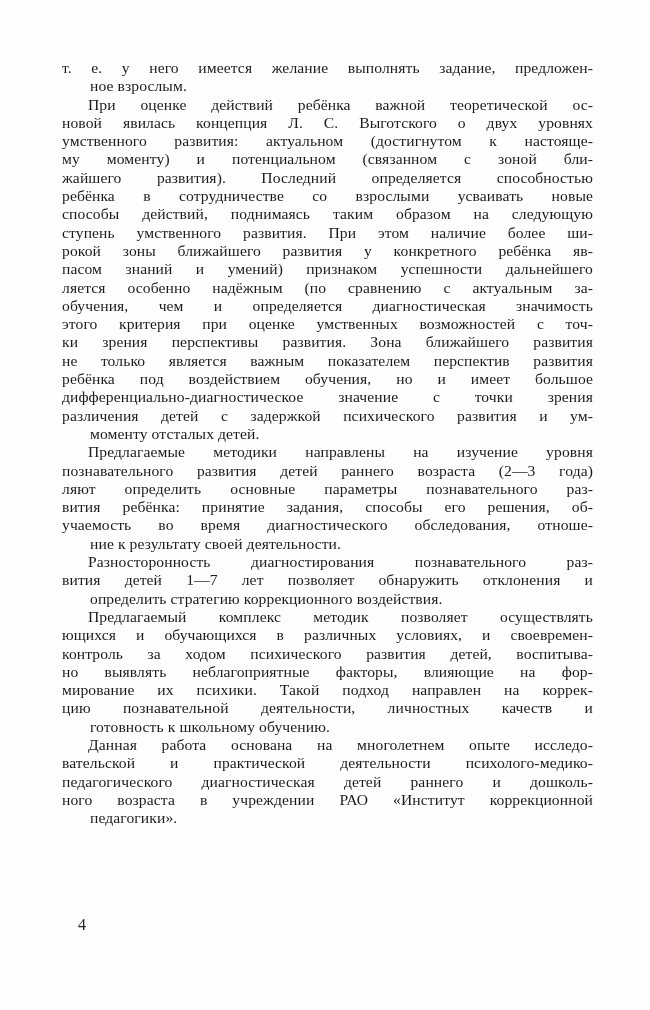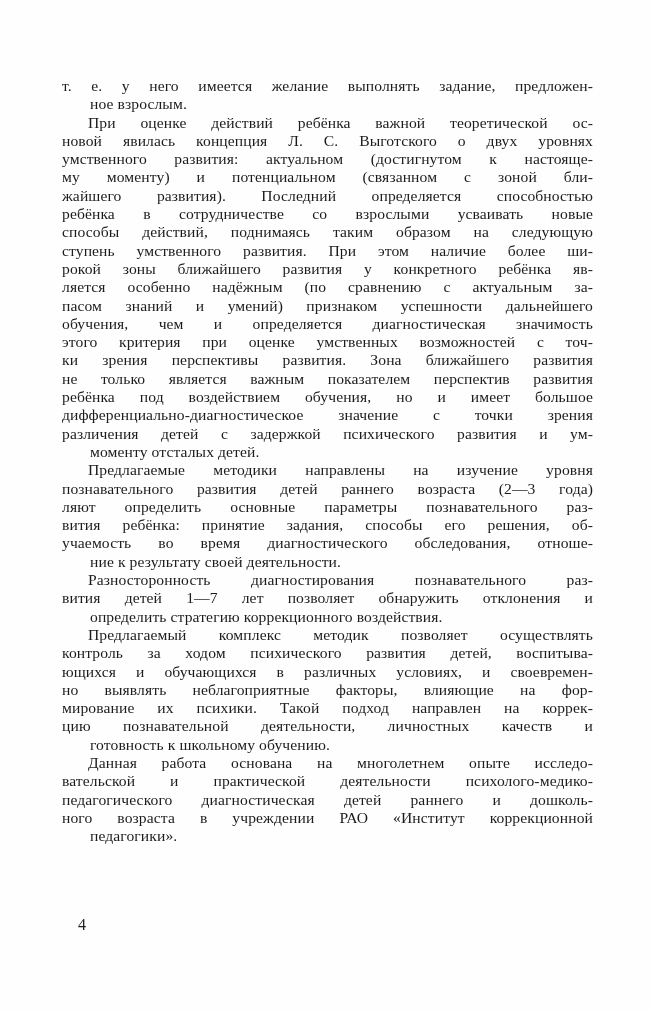--- a/index.html
+++ b/index.html
@@ -19,7 +19,7 @@
   .text-block {
     position: absolute;
     left: 62px;
-    top: 77px;
+    top: 59px;
     width: 531px;
     font-size: 15.6px;
     line-height: 18.3px;

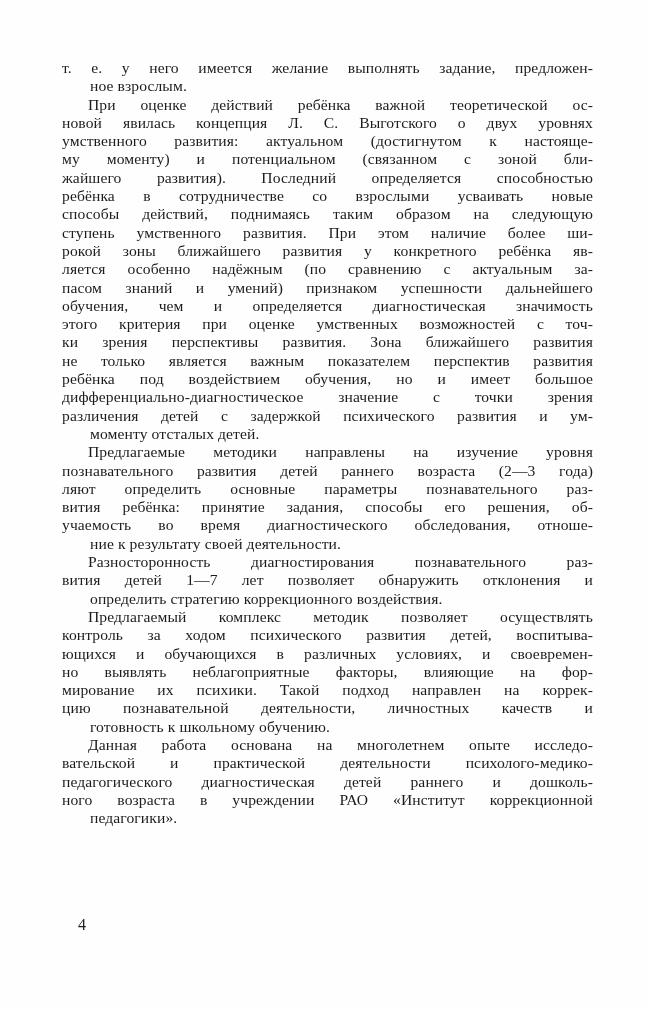--- a/index.html
+++ b/index.html
@@ -69,8 +69,8 @@
         <div class="line">способы действий, поднимаясь таким образом на следующую</div>
         <div class="line">ступень умственного развития. При этом наличие более ши-</div>
         <div class="line">рокой зоны ближайшего развития у конкретного ребёнка яв-</div>
+        <div class="line">пасом знаний и умений) признаком успешности дальнейшего</div>
         <div class="line">ляется особенно надёжным (по сравнению с актуальным за-</div>
-        <div class="line">пасом знаний и умений) признаком успешности дальнейшего</div>
         <div class="line">обучения, чем и определяется диагностическая значимость</div>
         <div class="line">этого критерия при оценке умственных возможностей с точ-</div>
         <div class="line">ки зрения перспективы развития. Зона ближайшего развития</div>

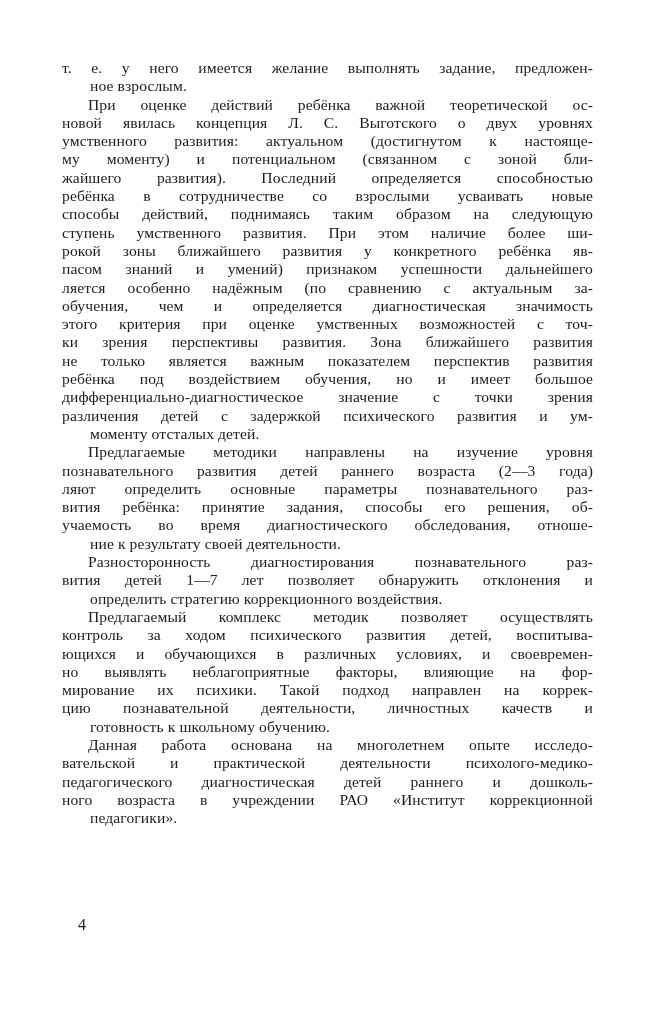--- a/index.html
+++ b/index.html
@@ -95,8 +95,8 @@
       </div>
       <div class="para">
         <div class="line indent">Предлагаемый комплекс методик позволяет осуществлять</div>
+        <div class="line">ющихся и обучающихся в различных условиях, и своевремен-</div>
         <div class="line">контроль за ходом психического развития детей, воспитыва-</div>
-        <div class="line">ющихся и обучающихся в различных условиях, и своевремен-</div>
         <div class="line">но выявлять неблагоприятные факторы, влияющие на фор-</div>
         <div class="line">мирование их психики. Такой подход направлен на коррек-</div>
         <div class="line">цию познавательной деятельности, личностных качеств и</div>

